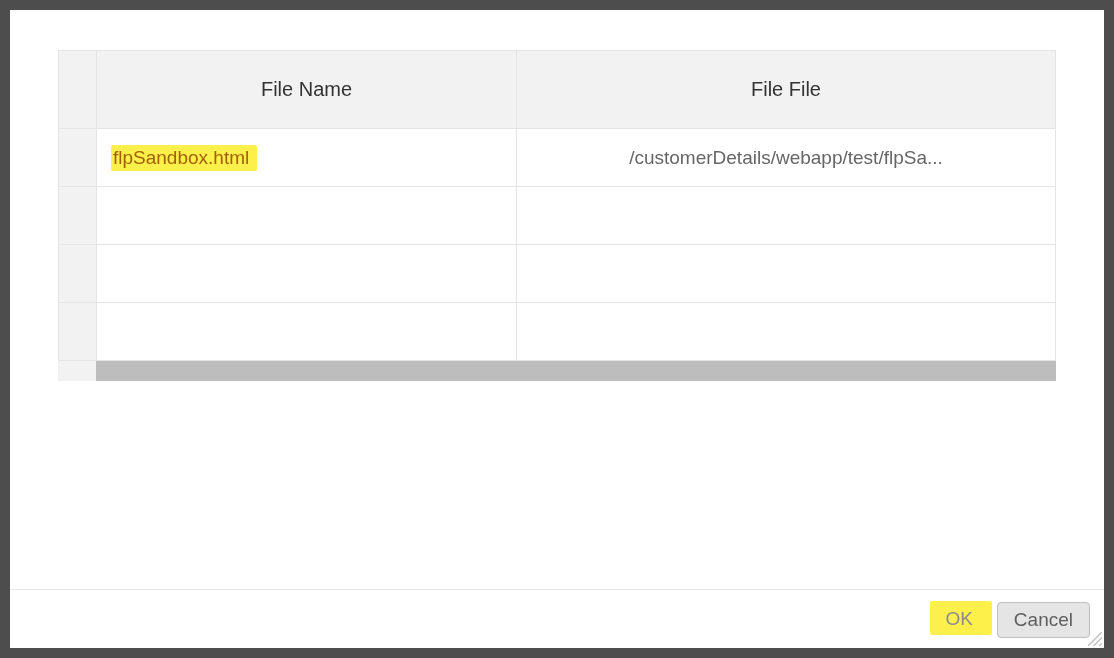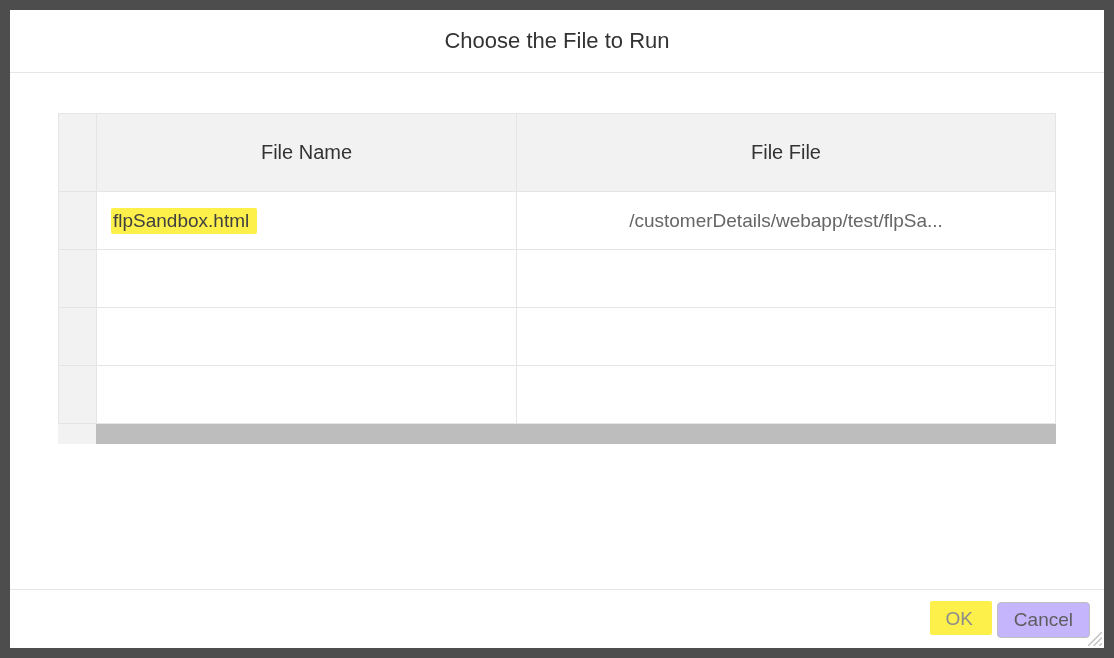--- a/index.html
+++ b/index.html
@@ -159,9 +159,6 @@
 
 <div class="dialog">
 
-  <div class="dialog-header">
-    <h1 class="dialog-title">Choose the File to Run</h1>
-  </div>
 
   <div class="dialog-body">
     <div class="table-container">

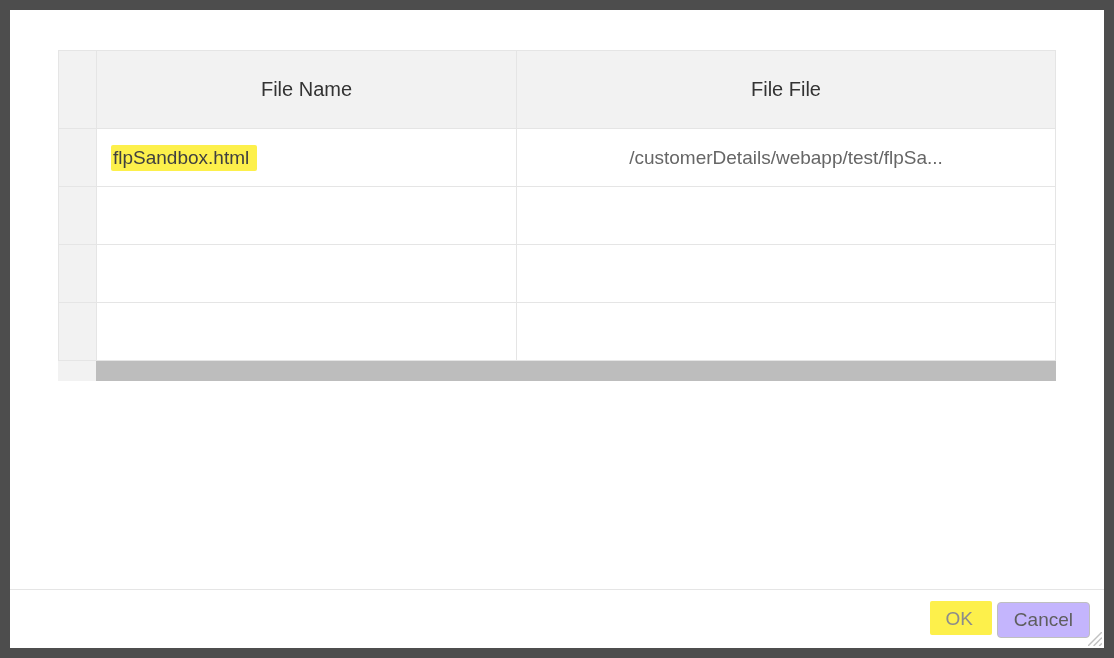--- a/index.html
+++ b/index.html
@@ -80,7 +80,7 @@
       background: #f2f2f2;
     }
     .file-table tr.data-row td.cell-name {
-      color: #404040;
+      color: #a16207;
     }
     .file-table tr.data-row td.cell-path {
       color: #666;

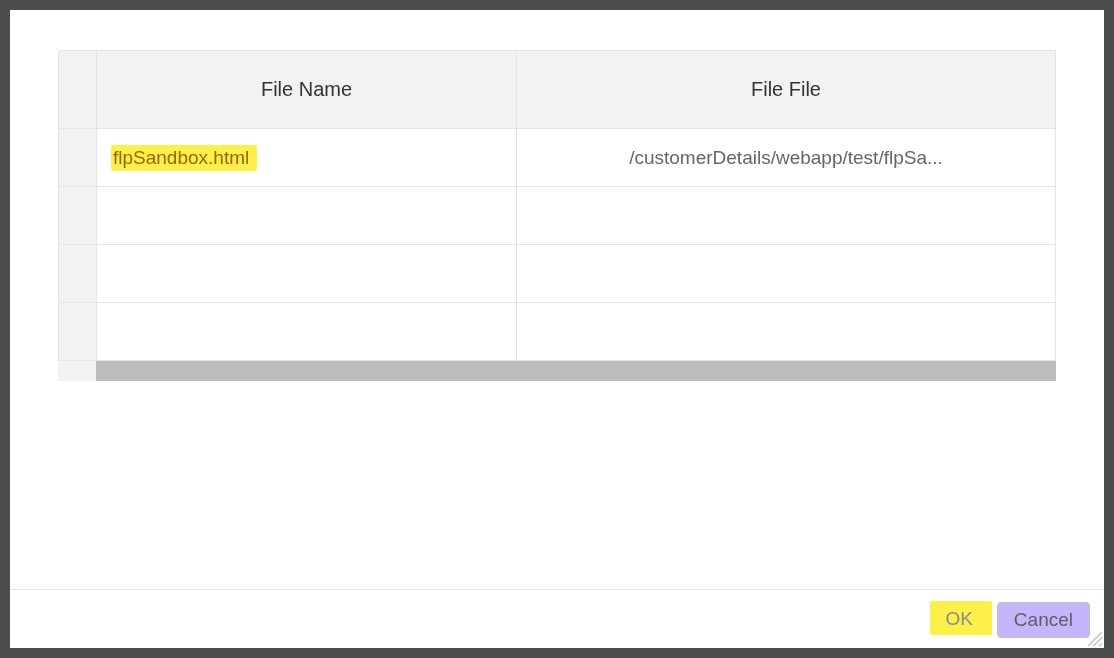--- a/index.html
+++ b/index.html
@@ -120,7 +120,7 @@
       font-size: 19px;
       padding: 6px 16px;
       border: 1px solid #bfbfbf;
-      background: #c4b5fd;
+      background: #e5e5e5;
       color: #5e5e5e;
       border-radius: 4px;
       cursor: pointer;

